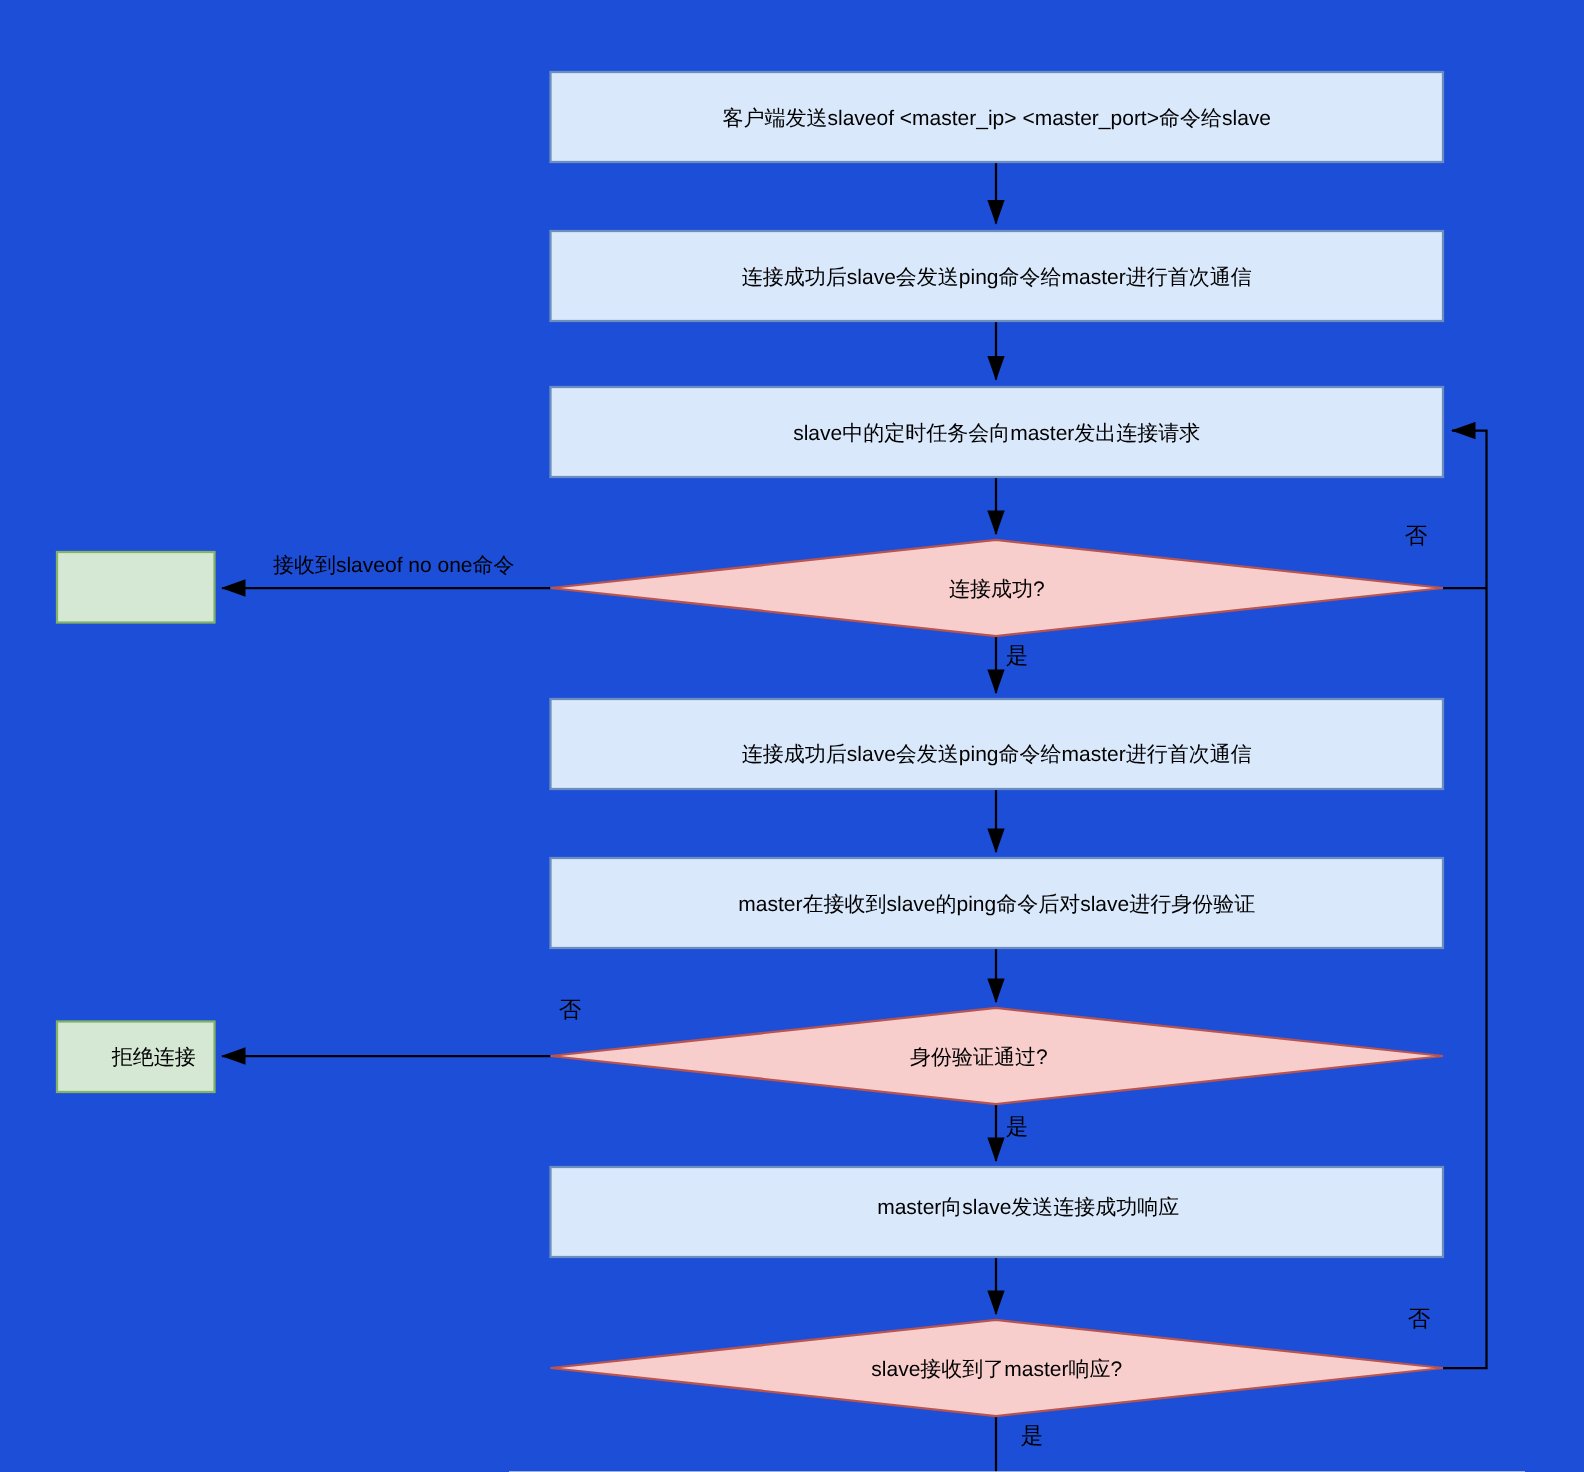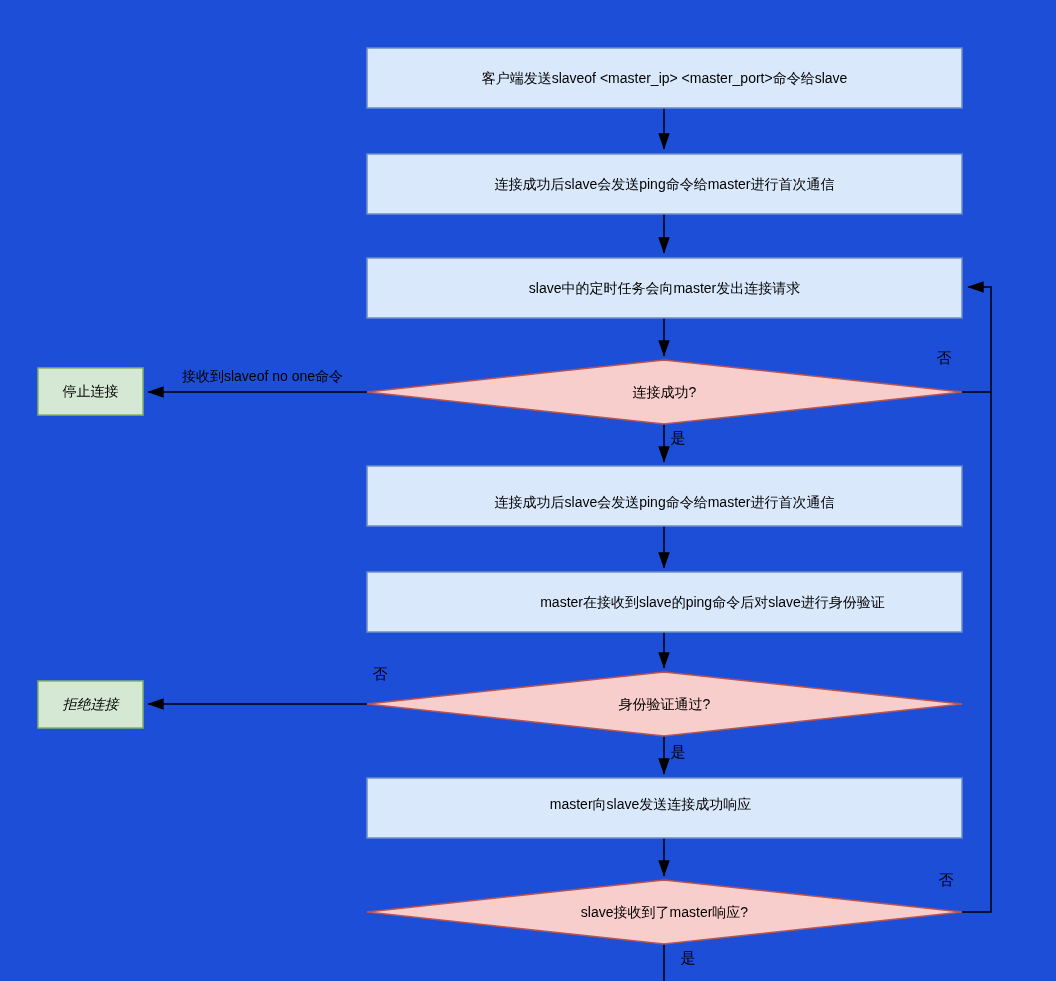--- a/index.html
+++ b/index.html
@@ -86,7 +86,6 @@
   <div class="node-label" style="left:367px; top:154px; width:595px; height:60px;">连接成功后slave会发送ping命令给master进行首次通信</div>
   <div class="node-label" style="left:367px; top:360px; width:595px; height:64px;">连接成功?</div>
   <div class="node-label" style="left:367px; top:258px; width:595px; height:60px;">slave中的定时任务会向master发出连接请求</div>
-  <div class="node-label" style="left:38px;  top:368px; width:105px; height:47px;">停止连接</div>
   <div class="node-label" style="left:367px; top:466px; width:595px; height:72px;">连接成功后slave会发送ping命令给master进行首次通信</div>
   <div class="node-label" style="left:367px; top:572px; width:595px; height:60px;margin-left:48px;">master在接收到slave的ping命令后对slave进行身份验证</div>
   <div class="node-label" style="left:367px; top:672px; width:595px; height:64px;text-align:center;">身份验证通过?</div>

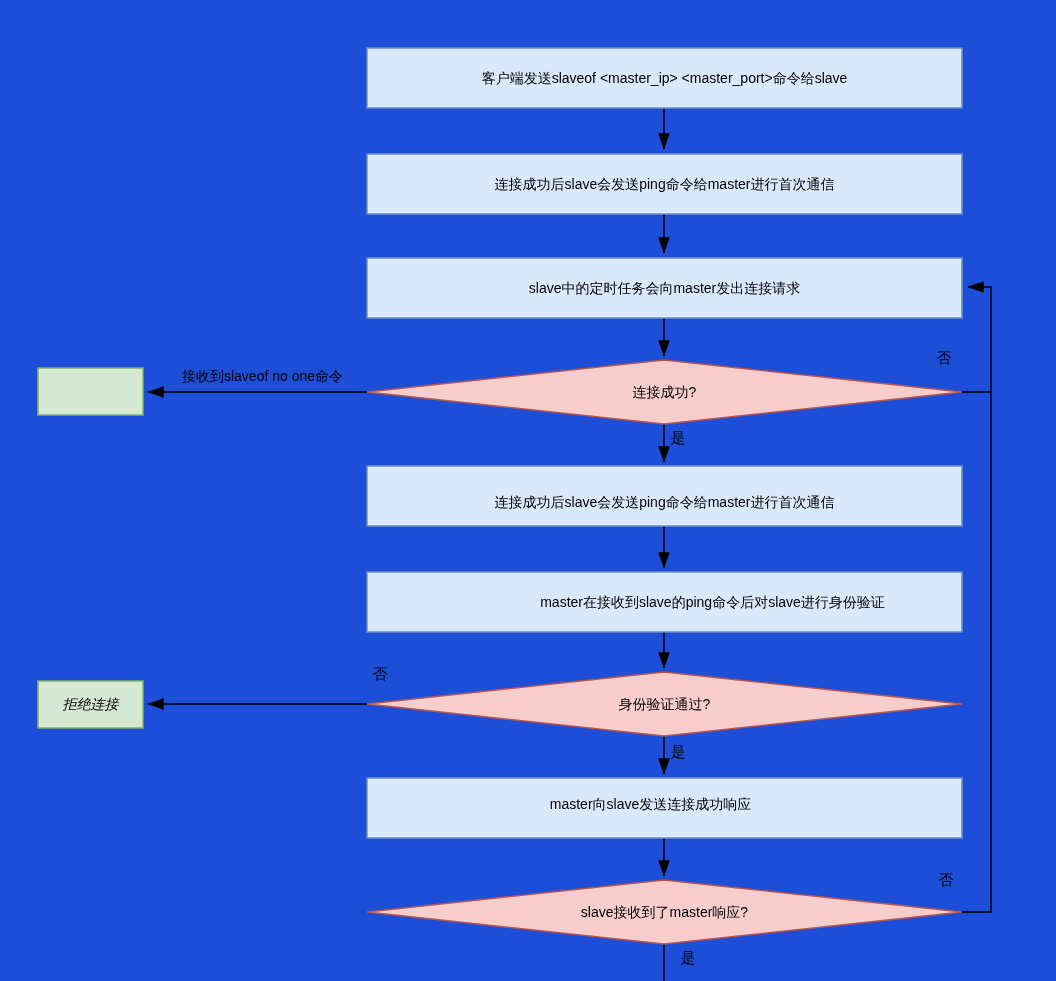--- a/index.html
+++ b/index.html
@@ -87,7 +87,7 @@
   <div class="node-label" style="left:367px; top:360px; width:595px; height:64px;">连接成功?</div>
   <div class="node-label" style="left:367px; top:258px; width:595px; height:60px;">slave中的定时任务会向master发出连接请求</div>
   <div class="node-label" style="left:367px; top:466px; width:595px; height:72px;">连接成功后slave会发送ping命令给master进行首次通信</div>
-  <div class="node-label" style="left:367px; top:572px; width:595px; height:60px;margin-left:48px;">master在接收到slave的ping命令后对slave进行身份验证</div>
+  <div class="node-label" style="left:367px; top:572px; width:595px; height:60px;">master在接收到slave的ping命令后对slave进行身份验证</div>
   <div class="node-label" style="left:367px; top:672px; width:595px; height:64px;text-align:center;">身份验证通过?</div>
   <div class="node-label" style="left:38px;  top:681px; width:105px; height:47px;font-style:italic;">拒绝连接</div>
   <div class="node-label" style="left:353px; top:778px; width:595px; height:52px;">master向slave发送连接成功响应</div>

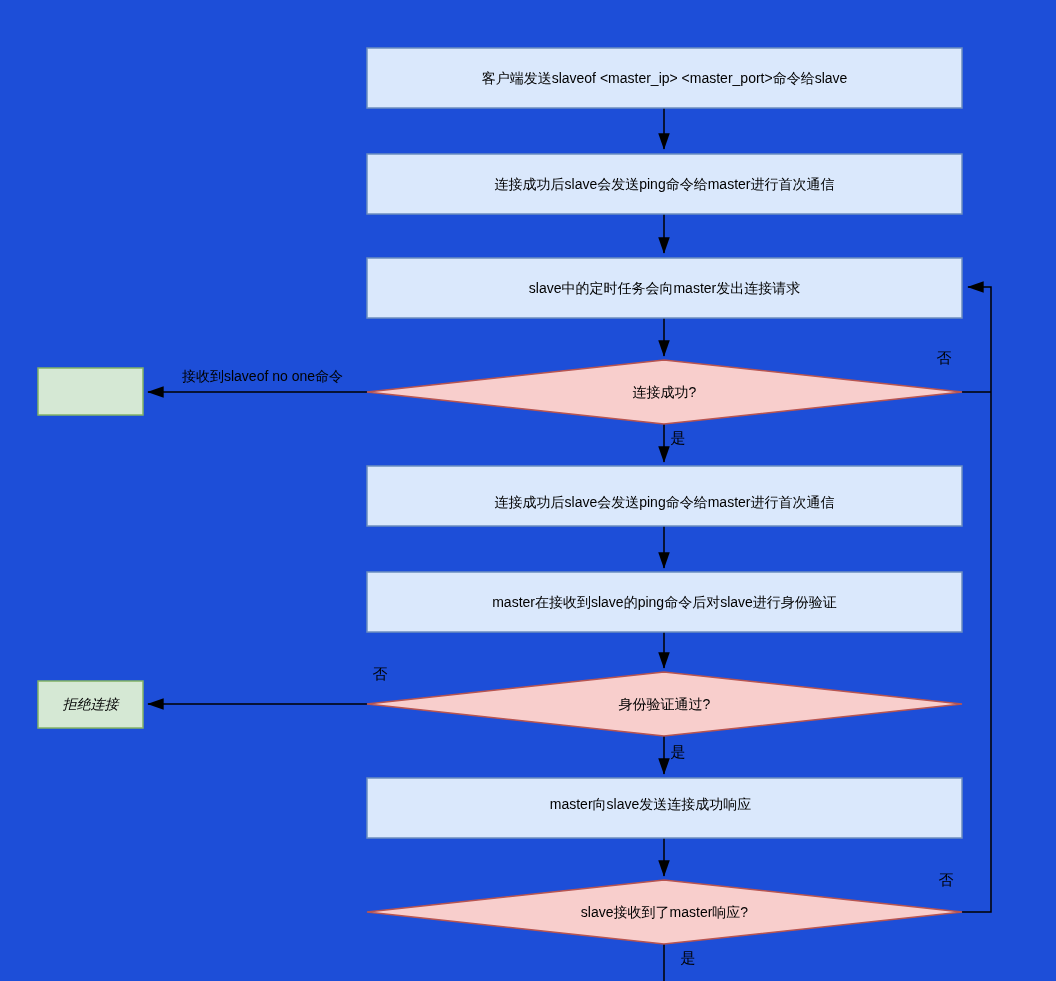--- a/index.html
+++ b/index.html
@@ -89,7 +89,7 @@
   <div class="node-label" style="left:367px; top:466px; width:595px; height:72px;">连接成功后slave会发送ping命令给master进行首次通信</div>
   <div class="node-label" style="left:367px; top:572px; width:595px; height:60px;">master在接收到slave的ping命令后对slave进行身份验证</div>
   <div class="node-label" style="left:367px; top:672px; width:595px; height:64px;text-align:center;">身份验证通过?</div>
-  <div class="node-label" style="left:38px;  top:681px; width:105px; height:47px;font-style:italic;">拒绝连接</div>
+  <div class="node-label" style="left:50px;  top:681px; width:105px; height:47px;">拒绝连接</div>
   <div class="node-label" style="left:353px; top:778px; width:595px; height:52px;">master向slave发送连接成功响应</div>
   <div class="node-label" style="left:367px; top:880px; width:595px; height:64px;">slave接收到了master响应?</div>
 

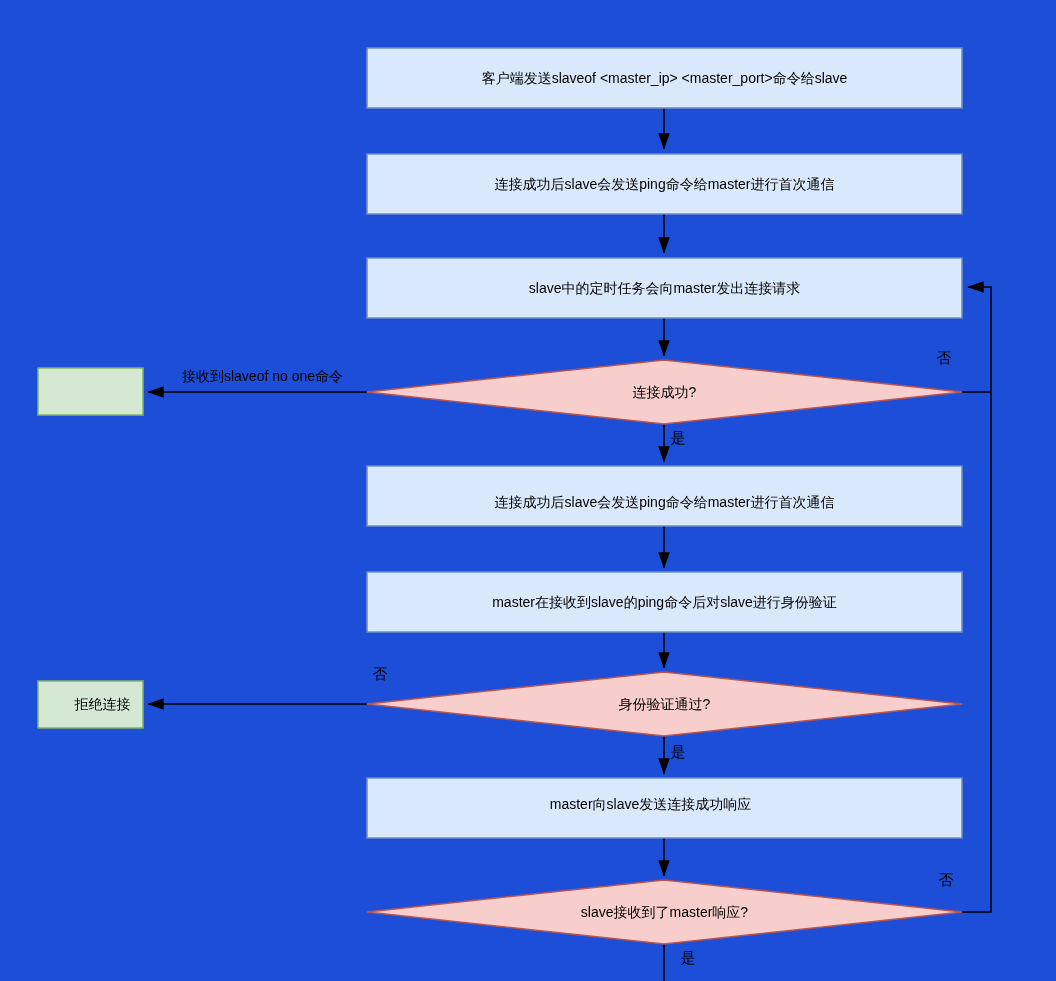--- a/index.html
+++ b/index.html
@@ -88,7 +88,7 @@
   <div class="node-label" style="left:367px; top:258px; width:595px; height:60px;">slave中的定时任务会向master发出连接请求</div>
   <div class="node-label" style="left:367px; top:466px; width:595px; height:72px;">连接成功后slave会发送ping命令给master进行首次通信</div>
   <div class="node-label" style="left:367px; top:572px; width:595px; height:60px;">master在接收到slave的ping命令后对slave进行身份验证</div>
-  <div class="node-label" style="left:367px; top:672px; width:595px; height:64px;text-align:center;">身份验证通过?</div>
+  <div class="node-label" style="left:355px; top:672px; width:595px; height:64px;text-align:center;">身份验证通过?</div>
   <div class="node-label" style="left:50px;  top:681px; width:105px; height:47px;">拒绝连接</div>
   <div class="node-label" style="left:353px; top:778px; width:595px; height:52px;">master向slave发送连接成功响应</div>
   <div class="node-label" style="left:367px; top:880px; width:595px; height:64px;">slave接收到了master响应?</div>

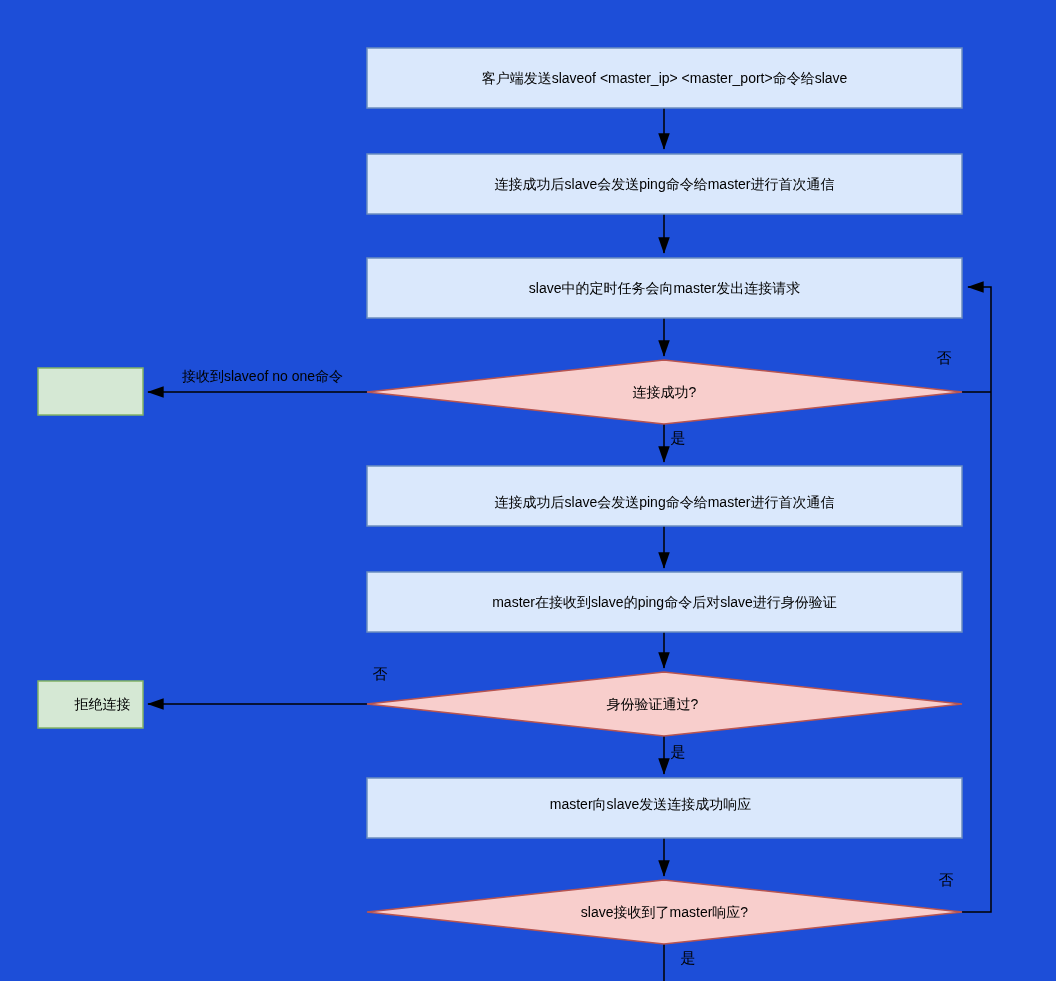--- a/index.html
+++ b/index.html
@@ -90,7 +90,7 @@
   <div class="node-label" style="left:367px; top:572px; width:595px; height:60px;">master在接收到slave的ping命令后对slave进行身份验证</div>
   <div class="node-label" style="left:355px; top:672px; width:595px; height:64px;text-align:center;">身份验证通过?</div>
   <div class="node-label" style="left:50px;  top:681px; width:105px; height:47px;">拒绝连接</div>
-  <div class="node-label" style="left:353px; top:778px; width:595px; height:52px;">master向slave发送连接成功响应</div>
+  <div class="node-label" style="left:388px; top:778px; width:595px; height:52px;">master向slave发送连接成功响应</div>
   <div class="node-label" style="left:367px; top:880px; width:595px; height:64px;">slave接收到了master响应?</div>
 
   <div class="edge-label" style="left:155px; top:366px; width:215px; height:20px;">接收到slaveof no one命令</div>

